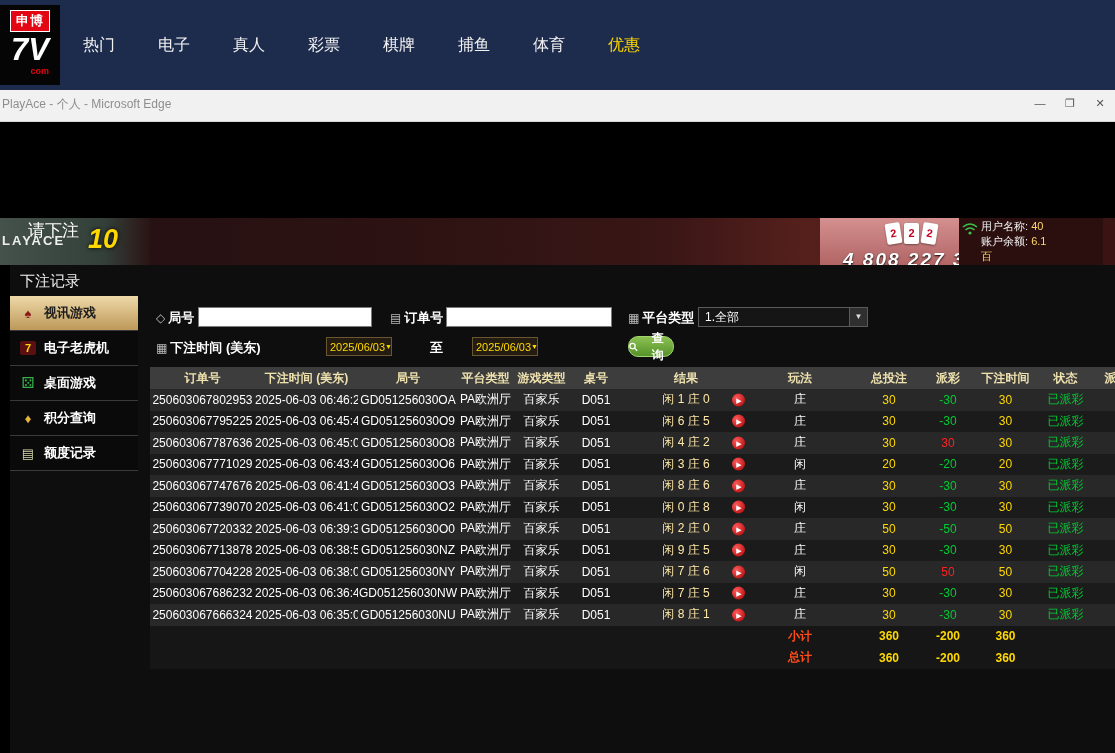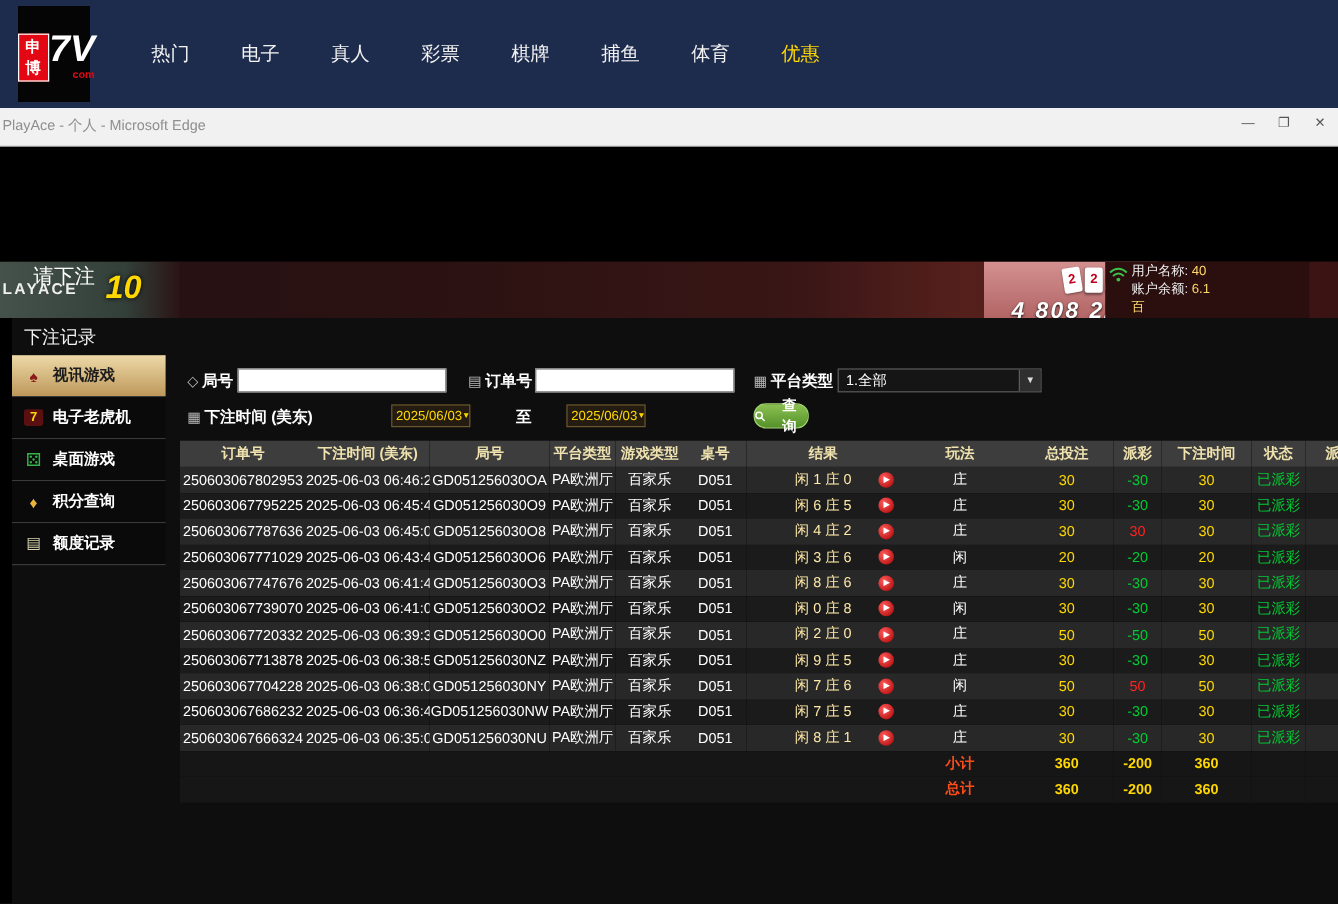--- a/index.html
+++ b/index.html
@@ -8,7 +8,7 @@
 
   
   .navbar { position:absolute; left:0; top:0; width:1115px; height:90px; background:#1d2b4d; }
-  .logo { position:absolute; left:15px; top:5px; width:60px; height:80px; background:#050505; display:flex; flex-direction:row; align-items:center; cursor:pointer; }
+  .logo { position:absolute; left:0; top:5px; width:60px; height:80px; background:#050505; display:flex; flex-direction:column; align-items:center; cursor:pointer; }
   .logo-badge { margin-top:5px; background:#e30613; color:#fff; border:1px solid #fff; font-size:13px; font-weight:bold; padding:1px 5px; letter-spacing:1px; }
   .logo-main { color:#fff; font-size:31px; font-weight:bold; font-style:italic; line-height:1.05; margin-top:2px; }
   .logo-sub { display:block; color:#e30613; font-size:9px; font-weight:bold; text-align:right; font-style:normal; line-height:1; }

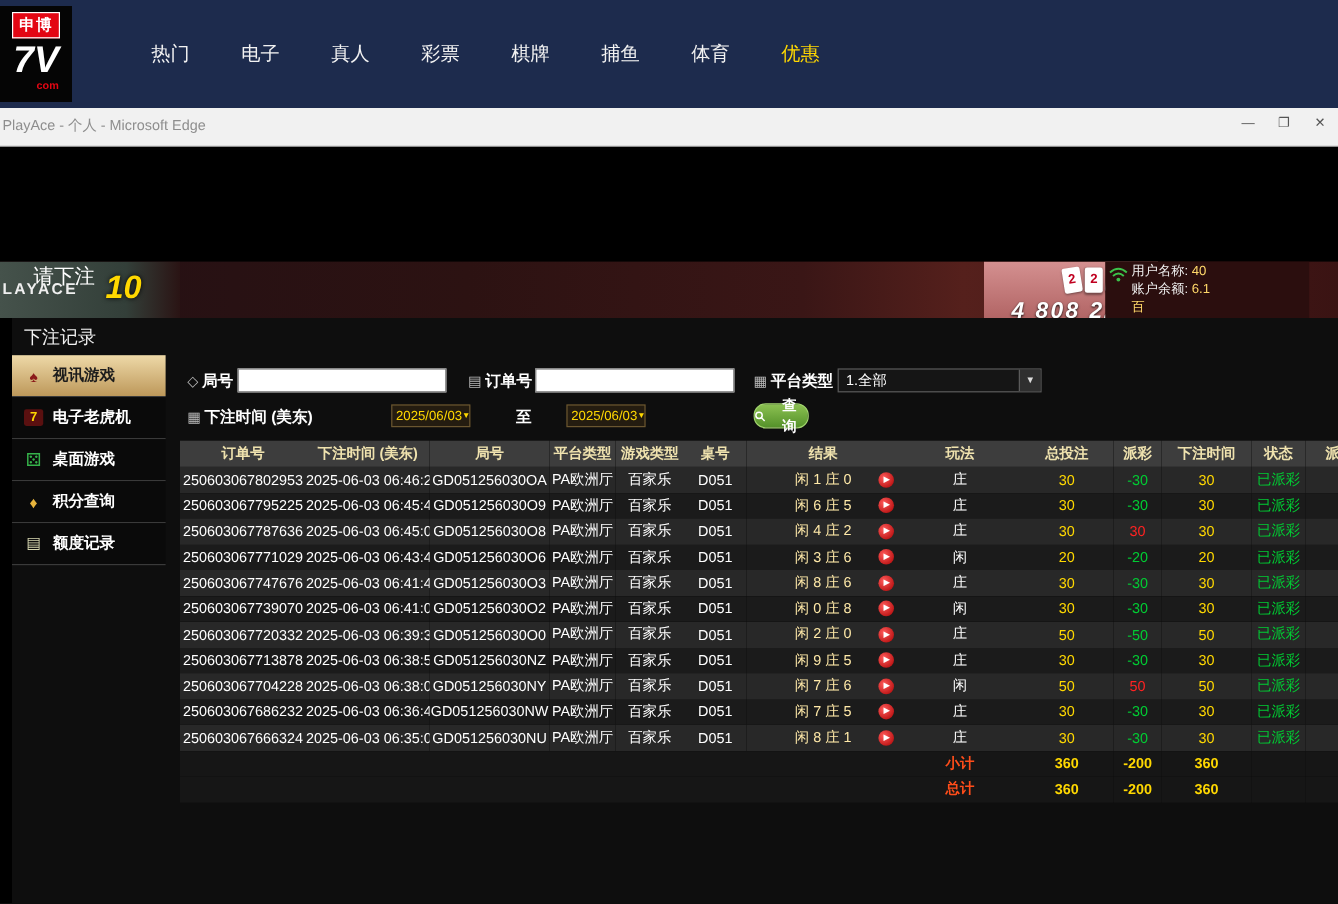--- a/index.html
+++ b/index.html
@@ -13,7 +13,7 @@
   .logo-main { color:#fff; font-size:31px; font-weight:bold; font-style:italic; line-height:1.05; margin-top:2px; }
   .logo-sub { display:block; color:#e30613; font-size:9px; font-weight:bold; text-align:right; font-style:normal; line-height:1; }
   .menu { position:absolute; left:83px; top:0; height:90px; display:flex; align-items:center; }
-  .menu-item { width:75px; text-align:right; color:#f2f2f2; font-size:16px; cursor:pointer; }
+  .menu-item { width:75px; text-align:left; color:#f2f2f2; font-size:16px; cursor:pointer; }
   .menu-item.active { color:#ffd800; }
 
   

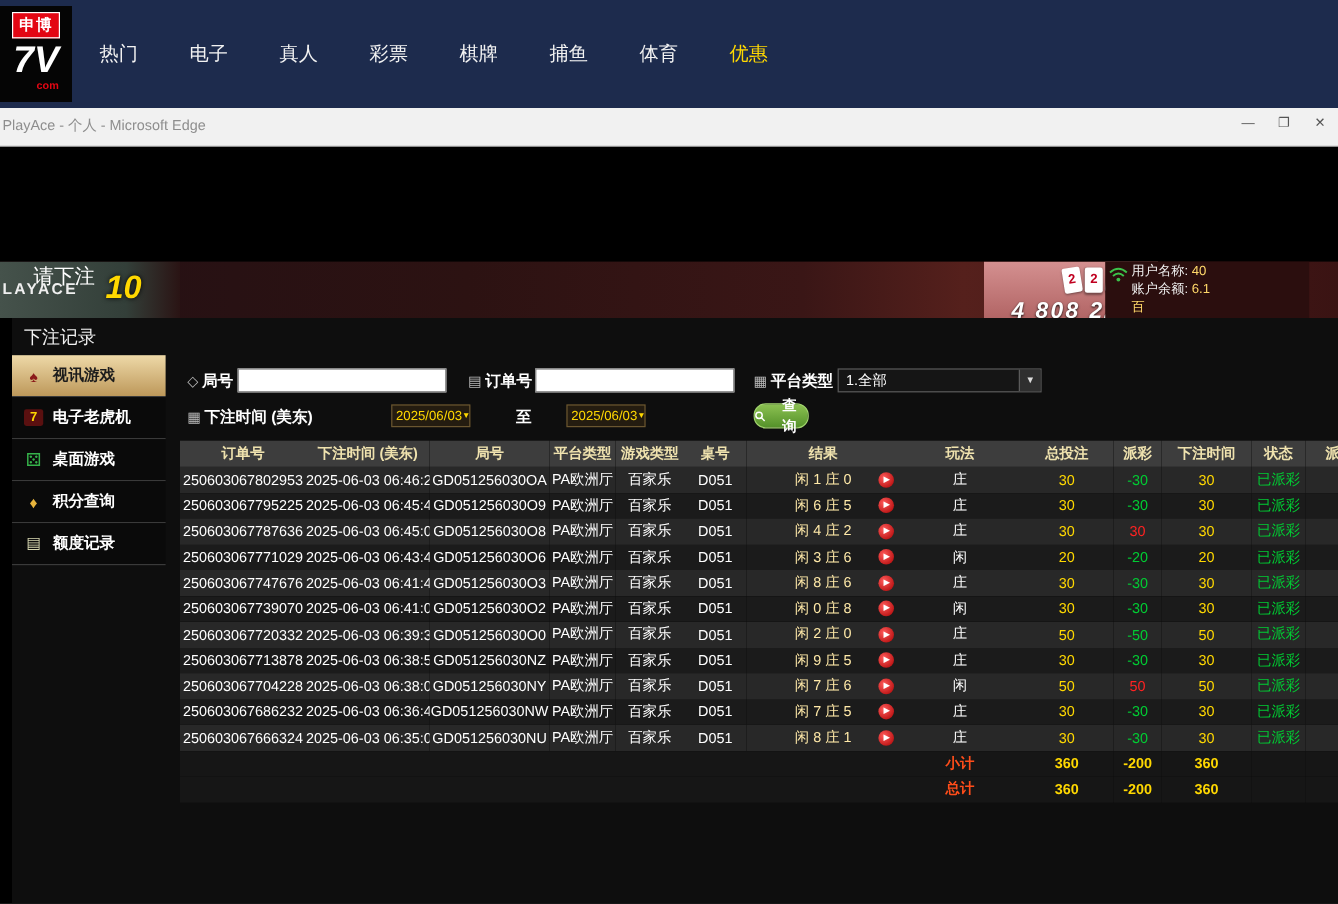--- a/index.html
+++ b/index.html
@@ -39,7 +39,7 @@
   .pcard.c1 { left:84px; }
   .pcard.c2 { left:102px; transform:rotate(9deg); }
   .jackpot { position:absolute; left:843px; top:31px; color:#fff; font-size:19px; font-weight:bold; font-style:italic; letter-spacing:2px; text-shadow:0 1px 2px #000; }
-  .bg-user { position:absolute; left:921px; top:0; width:170px; height:47px; background:#2b0e0e; }
+  .bg-user { position:absolute; left:959px; top:0; width:144px; height:47px; background:#2b0e0e; }
   .wifi-icon { position:absolute; left:3px; top:4px; }
   .user-lines { position:absolute; left:22px; top:1px; }
   .user-line { font-size:11px; line-height:15px; white-space:nowrap; }

